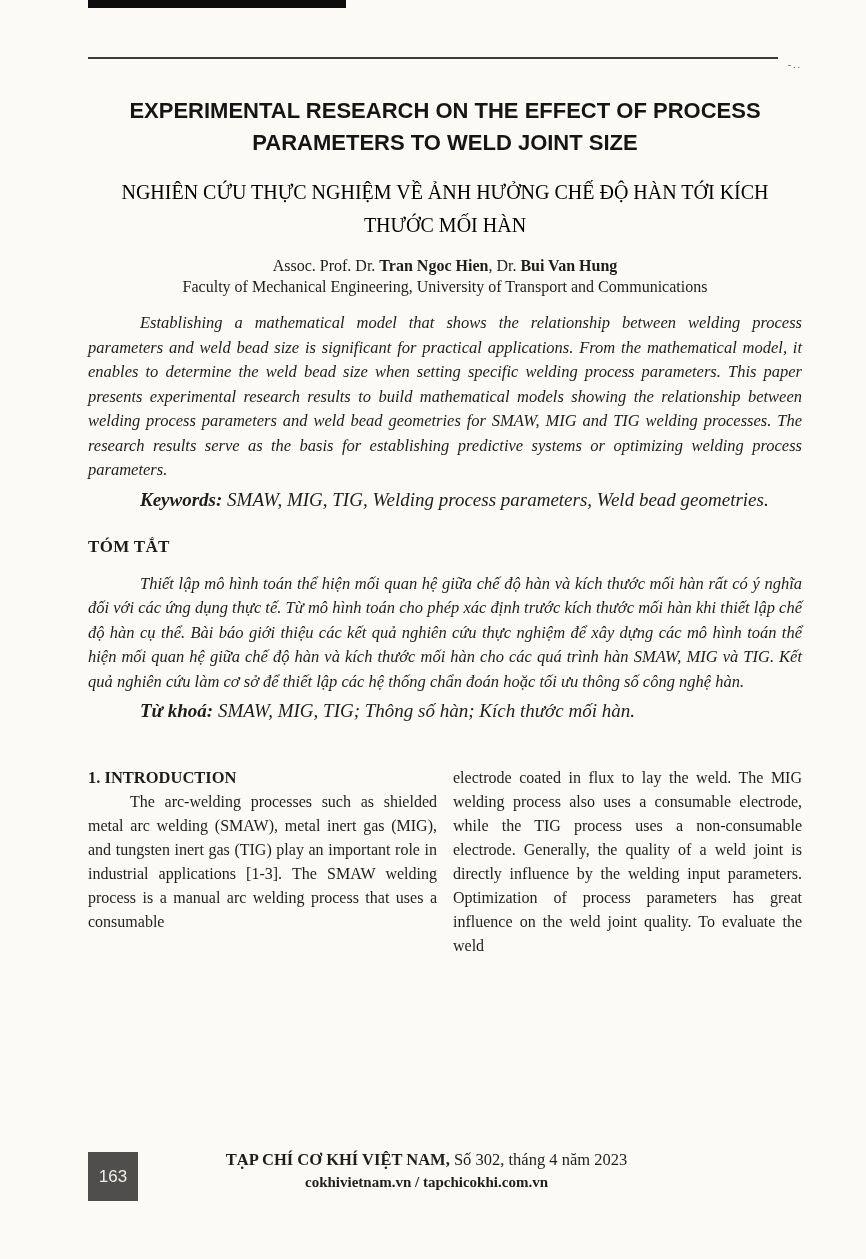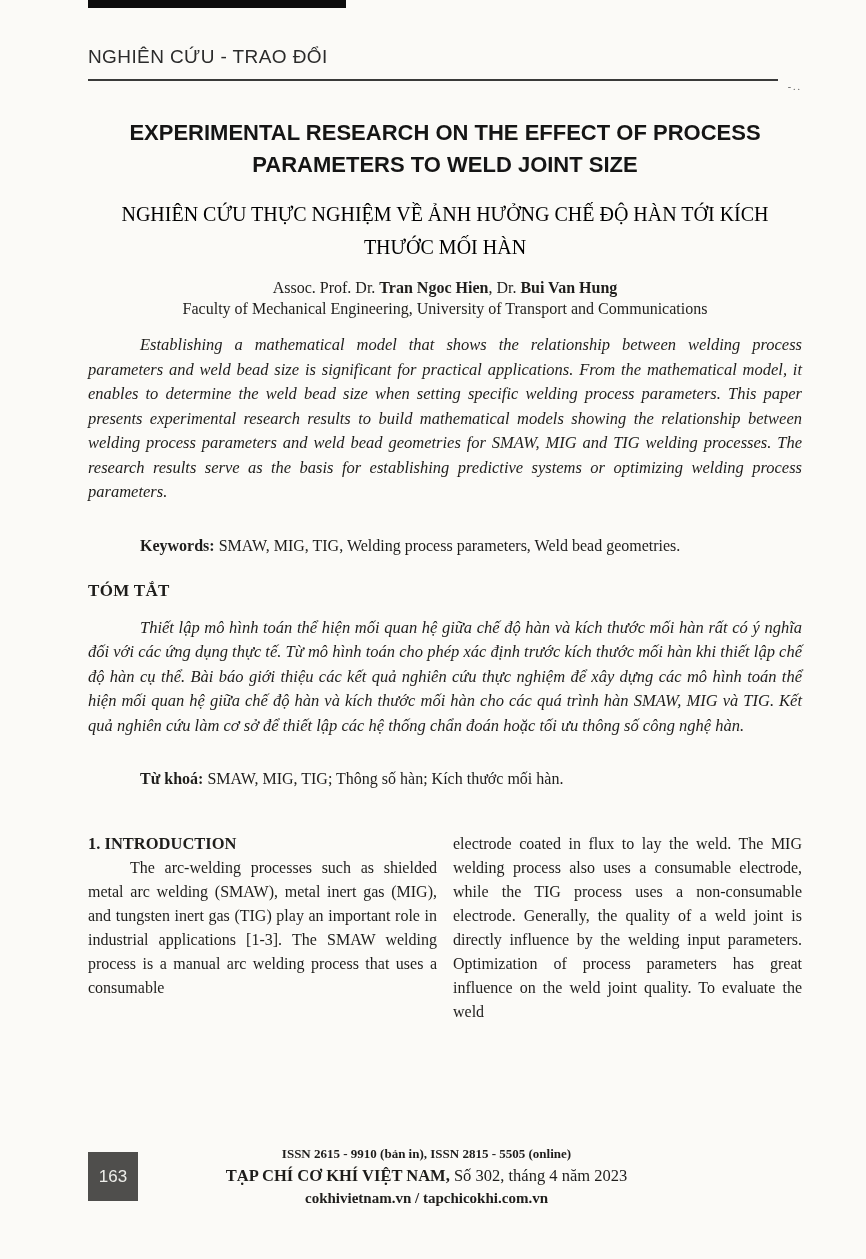--- a/index.html
+++ b/index.html
@@ -65,7 +65,6 @@
 
   <div class="content">
 
-    <div class="running-header">NGHIÊN CỨU - TRAO ĐỔI</div>
     <div class="header-rule">
       <span class="rule-tail">-..</span>
     </div>

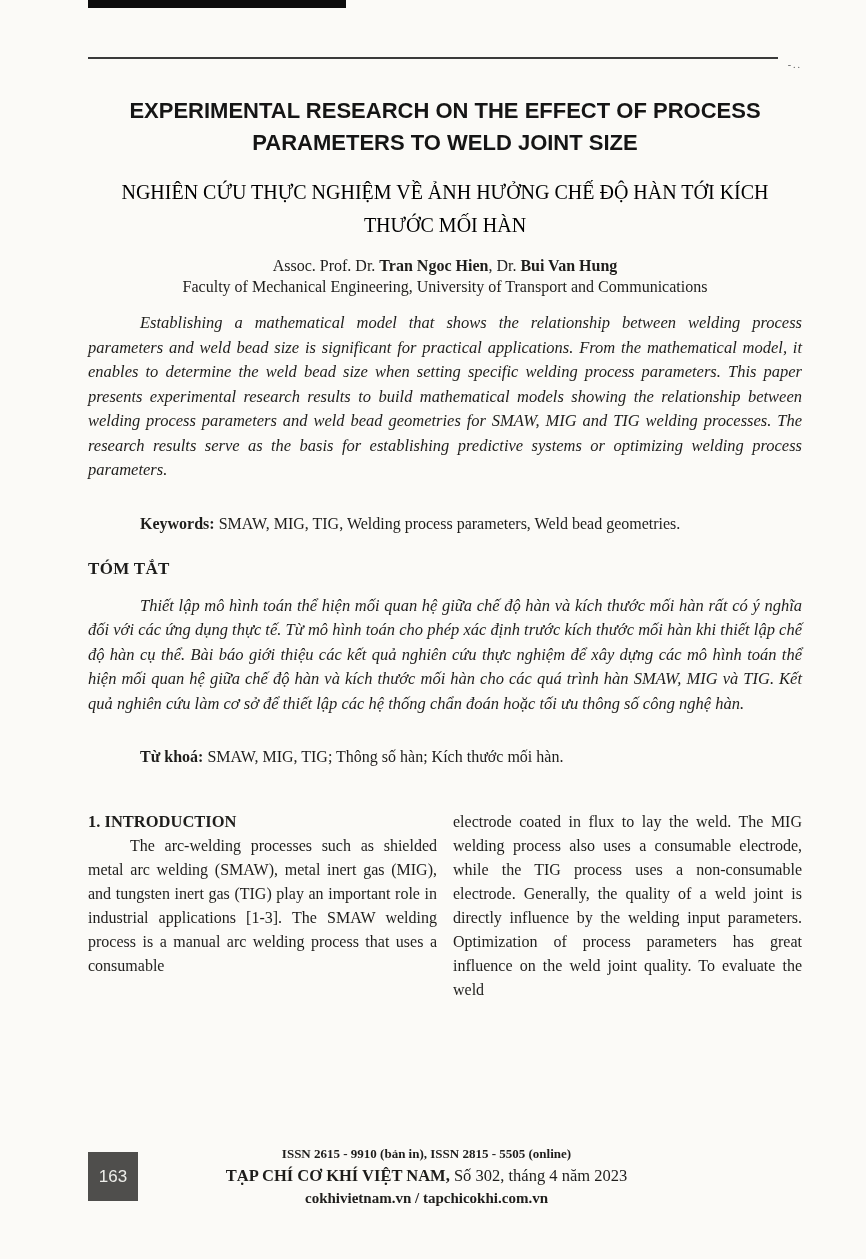--- a/index.html
+++ b/index.html
@@ -36,7 +36,7 @@
     margin: 15px 0 0 0; text-align: justify; font-style: italic;
     font-size: 16.5px; line-height: 24.5px; text-indent: 52px;
   }
-  .kw-line { margin-top: 32px; text-indent: 52px; font-size: 16px; }
+  .kw-line { margin-top: 6px; text-indent: 52px; font-size: 19px; font-style: italic; }
   .kw-label { font-weight: bold; }
 
   .columns { margin-top: 44px; display: flex; gap: 16px; }

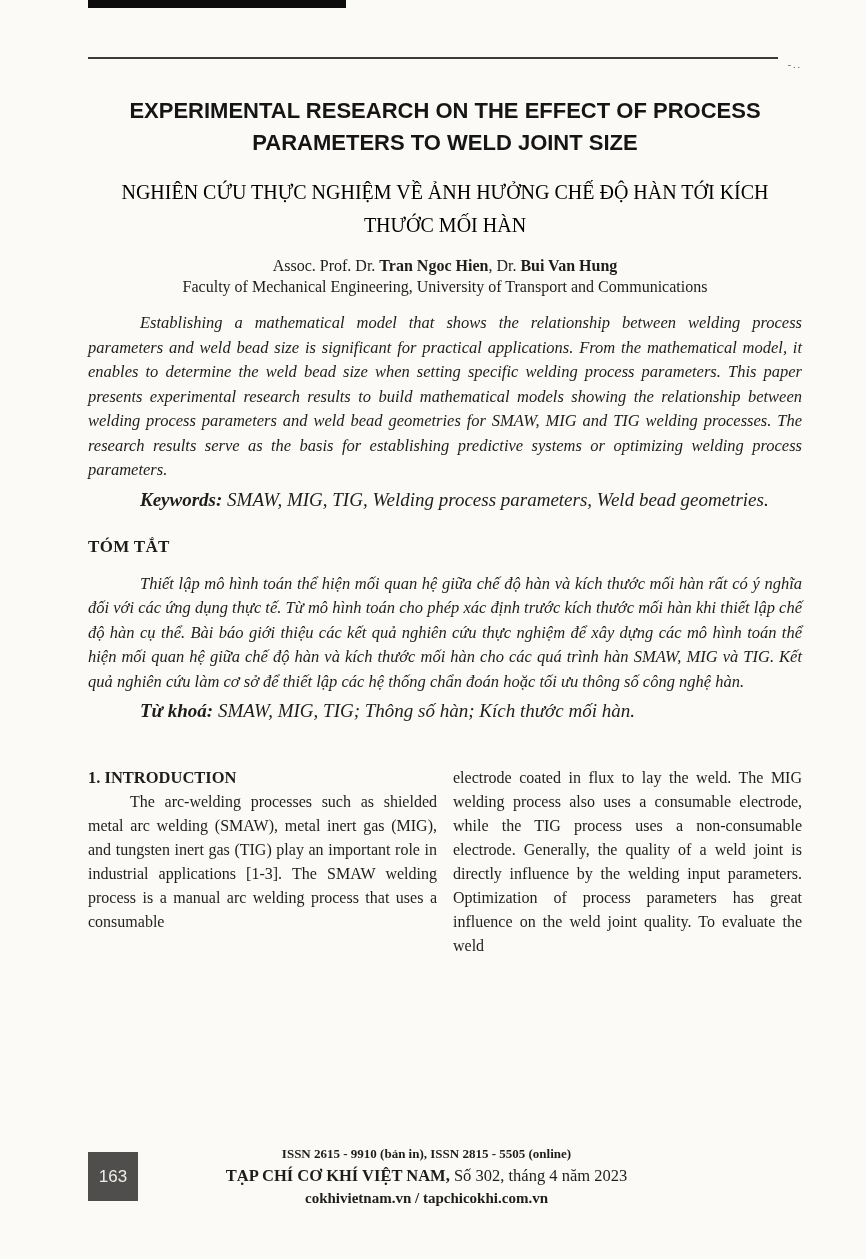--- a/index.html
+++ b/index.html
@@ -110,7 +110,6 @@
   <div class="footer">
     <div class="pagenum">163</div>
     <div class="footer-text">
-      <div class="f-issn">ISSN 2615 - 9910 (bản in), ISSN 2815 - 5505 (online)</div>
       <div class="f-journal">
         <span class="b">TẠP CHÍ CƠ KHÍ VIỆT NAM,</span>
         <span>Số 302, tháng 4 năm 2023</span>

